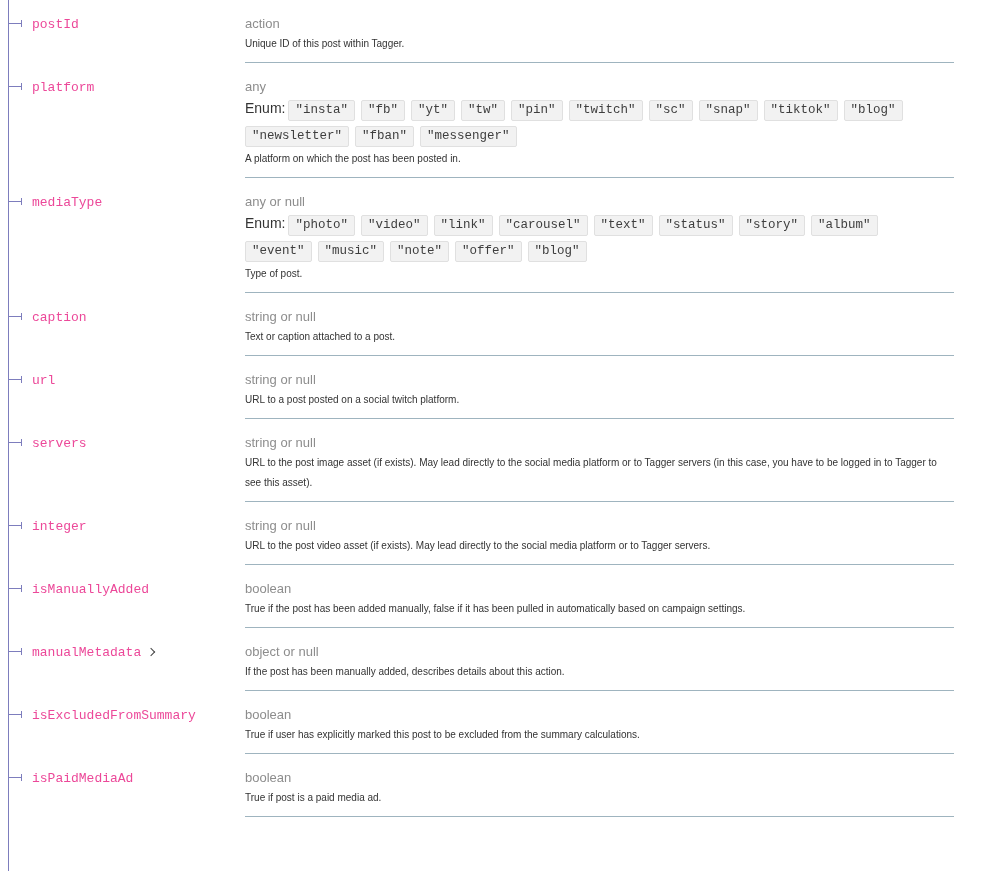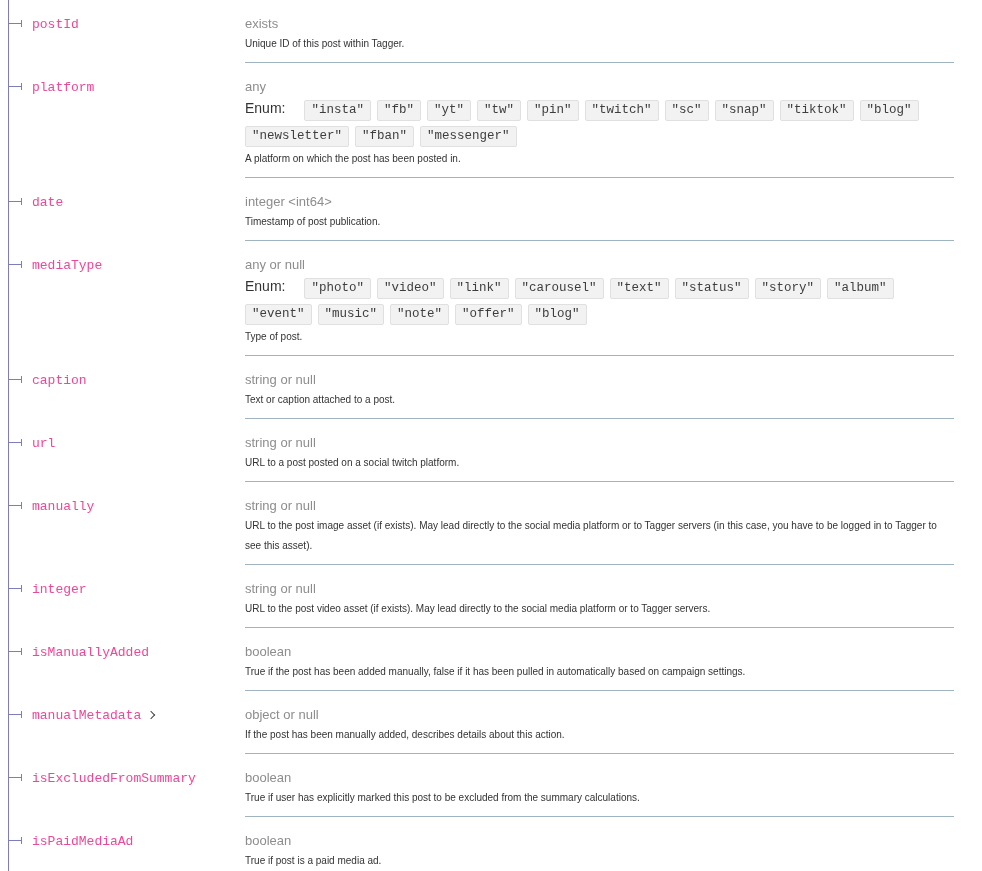--- a/index.html
+++ b/index.html
@@ -122,7 +122,7 @@
       <span class="field-name"><span>postId</span></span>
     </div>
     <div class="value-cell">
-      <div class="field-type">exists</div>
+      <div class="field-type">action</div>
 
       <div class="field-description">Unique ID of this post within Tagger.</div>
     </div>

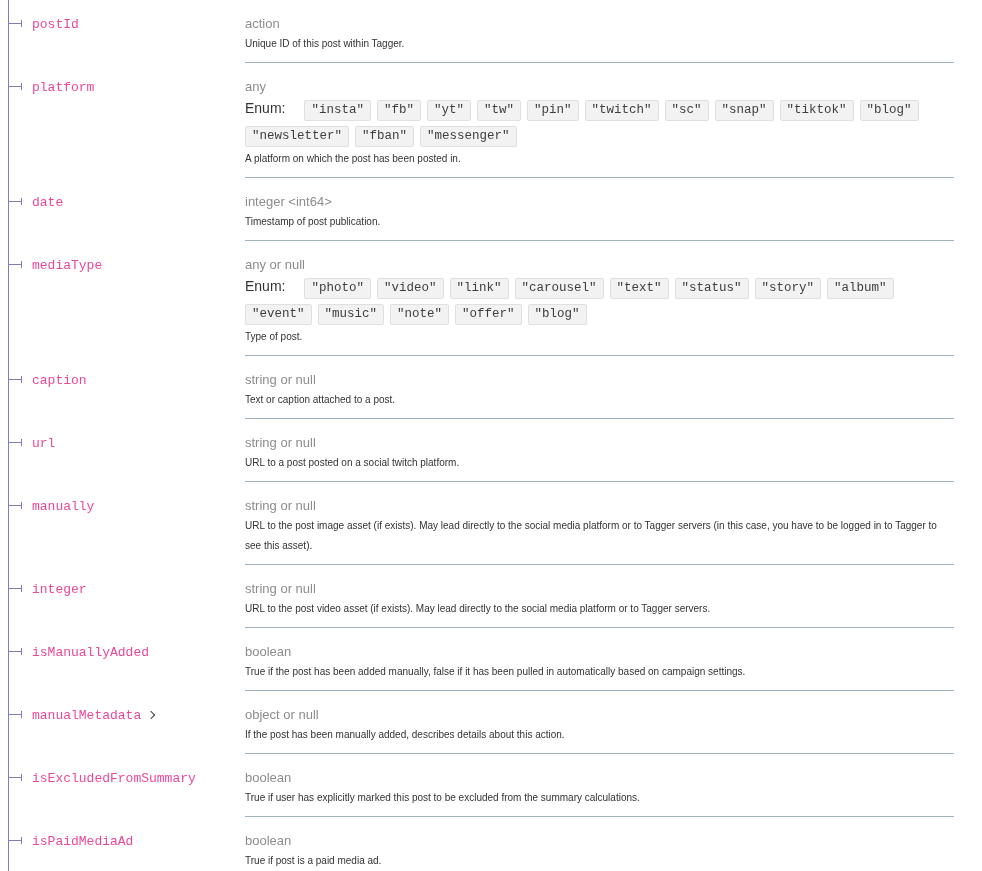--- a/index.html
+++ b/index.html
@@ -91,7 +91,7 @@
     color: #333333;
   }
   .enum-label {
-    margin-right: 19px;
+    margin-right: 3px;
   }
   .chip {
     display: inline-block;

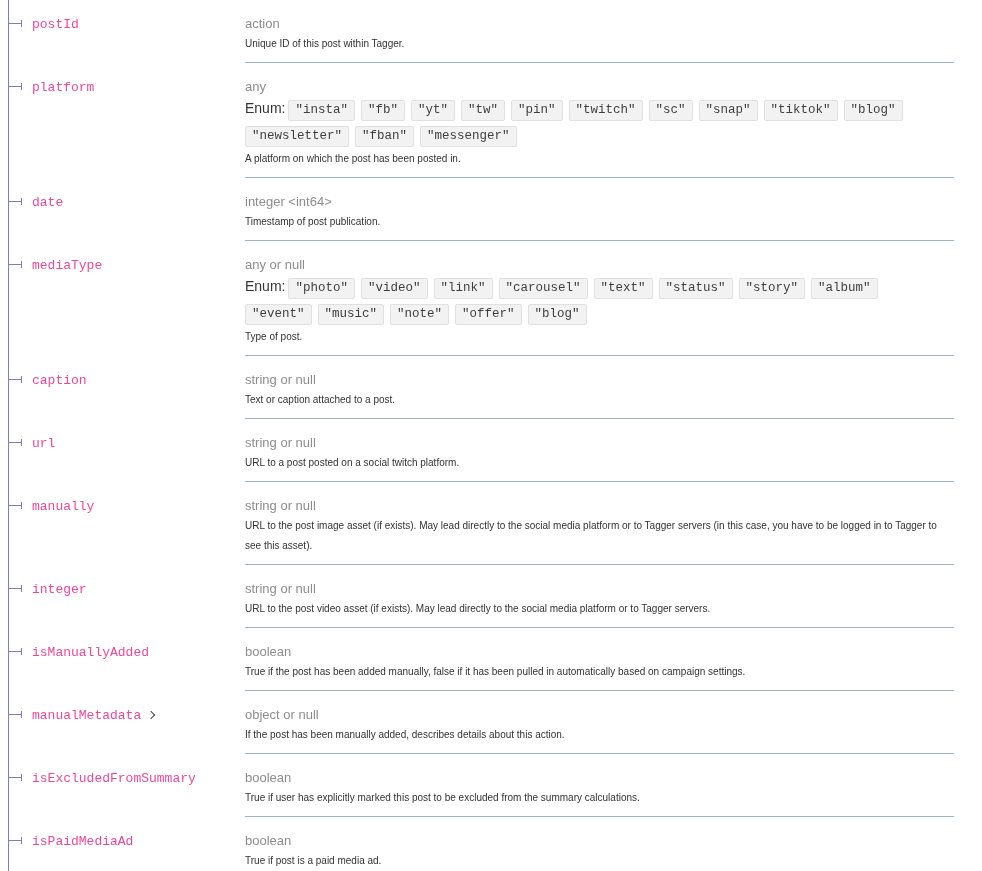--- a/index.html
+++ b/index.html
@@ -139,16 +139,6 @@
     </div>
   </div>
 
-  <div class="field-row">
-    <div class="name-cell">
-      <span class="field-name"><span>date</span></span>
-    </div>
-    <div class="value-cell">
-      <div class="field-type">integer &lt;int64&gt;</div>
-
-      <div class="field-description">Timestamp of post publication.</div>
-    </div>
-  </div>
 
   <div class="field-row">
     <div class="name-cell">

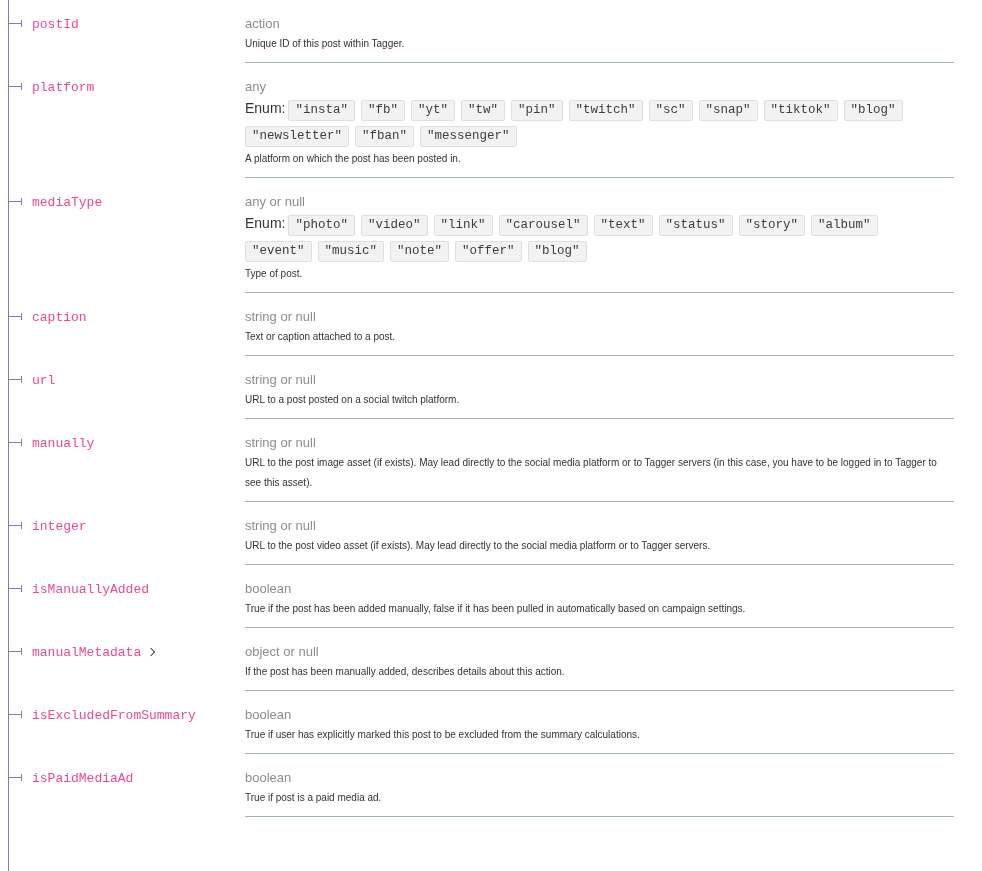--- a/index.html
+++ b/index.html
@@ -175,7 +175,7 @@
 
   <div class="field-row">
     <div class="name-cell">
-      <span class="field-name"><span>manually</span></span>
+      <span class="field-name"><span>servers</span></span>
     </div>
     <div class="value-cell">
       <div class="field-type">string or null</div>

